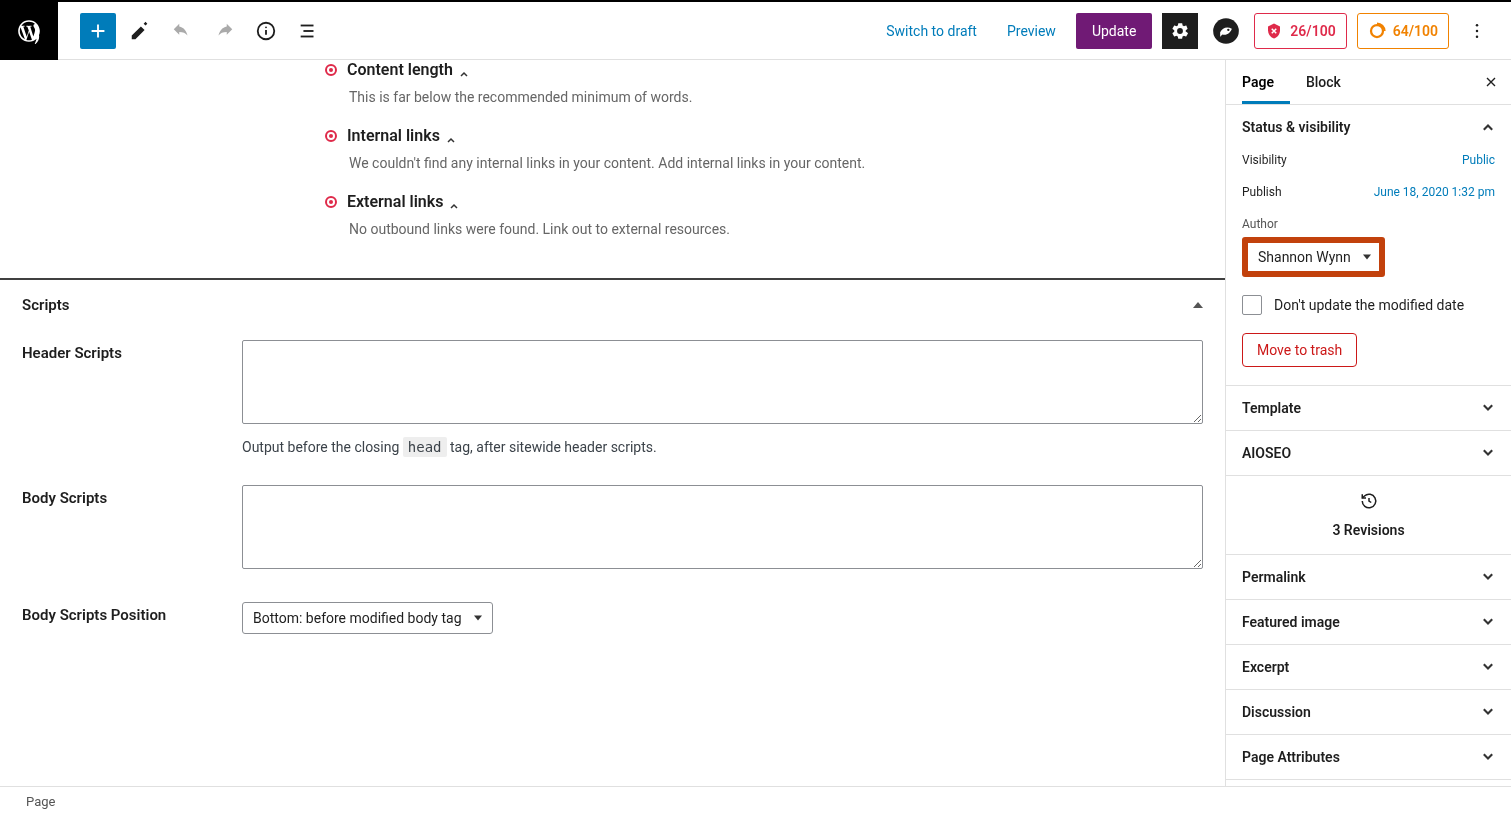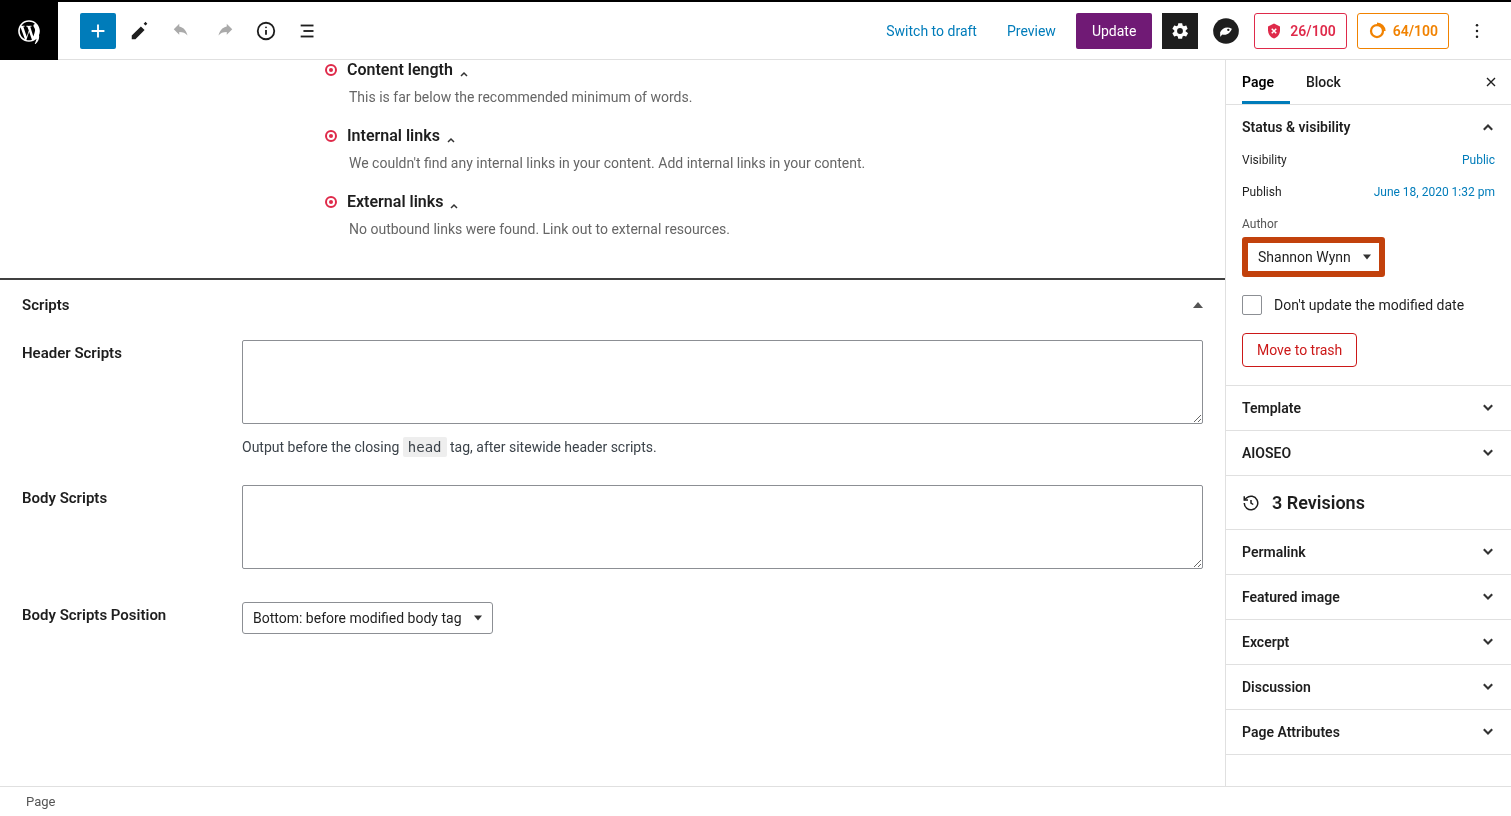--- a/index.html
+++ b/index.html
@@ -66,7 +66,7 @@
 .checkbox-row { display:flex; align-items:center; gap:12px; font-size:14px; margin:18px 0; }
 .checkbox { width:20px; height:20px; border:1px solid #8c8f94; border-radius:2px; cursor:pointer; }
 .trash-btn { color:#cc1818; border:1px solid #cc1818; background:#fff; padding:8px 14px; font-size:14px; cursor:pointer; border-radius:4px; }
-.revisions-row { display:flex; align-items:center; gap:12px; padding:16px; font-size:18px; font-weight:600; cursor:pointer; }
+.revisions-row { display:flex; align-items:center; gap:12px; padding:16px; font-size:14px; font-weight:600; cursor:pointer;flex-direction:column; }
 
 .footer-bar { height:30px; border-top:1px solid #e0e0e0; display:flex; align-items:center; padding:0 26px; font-size:13px; color:#555; position:fixed; bottom:0; left:0; right:0; background:#fff; }
 

